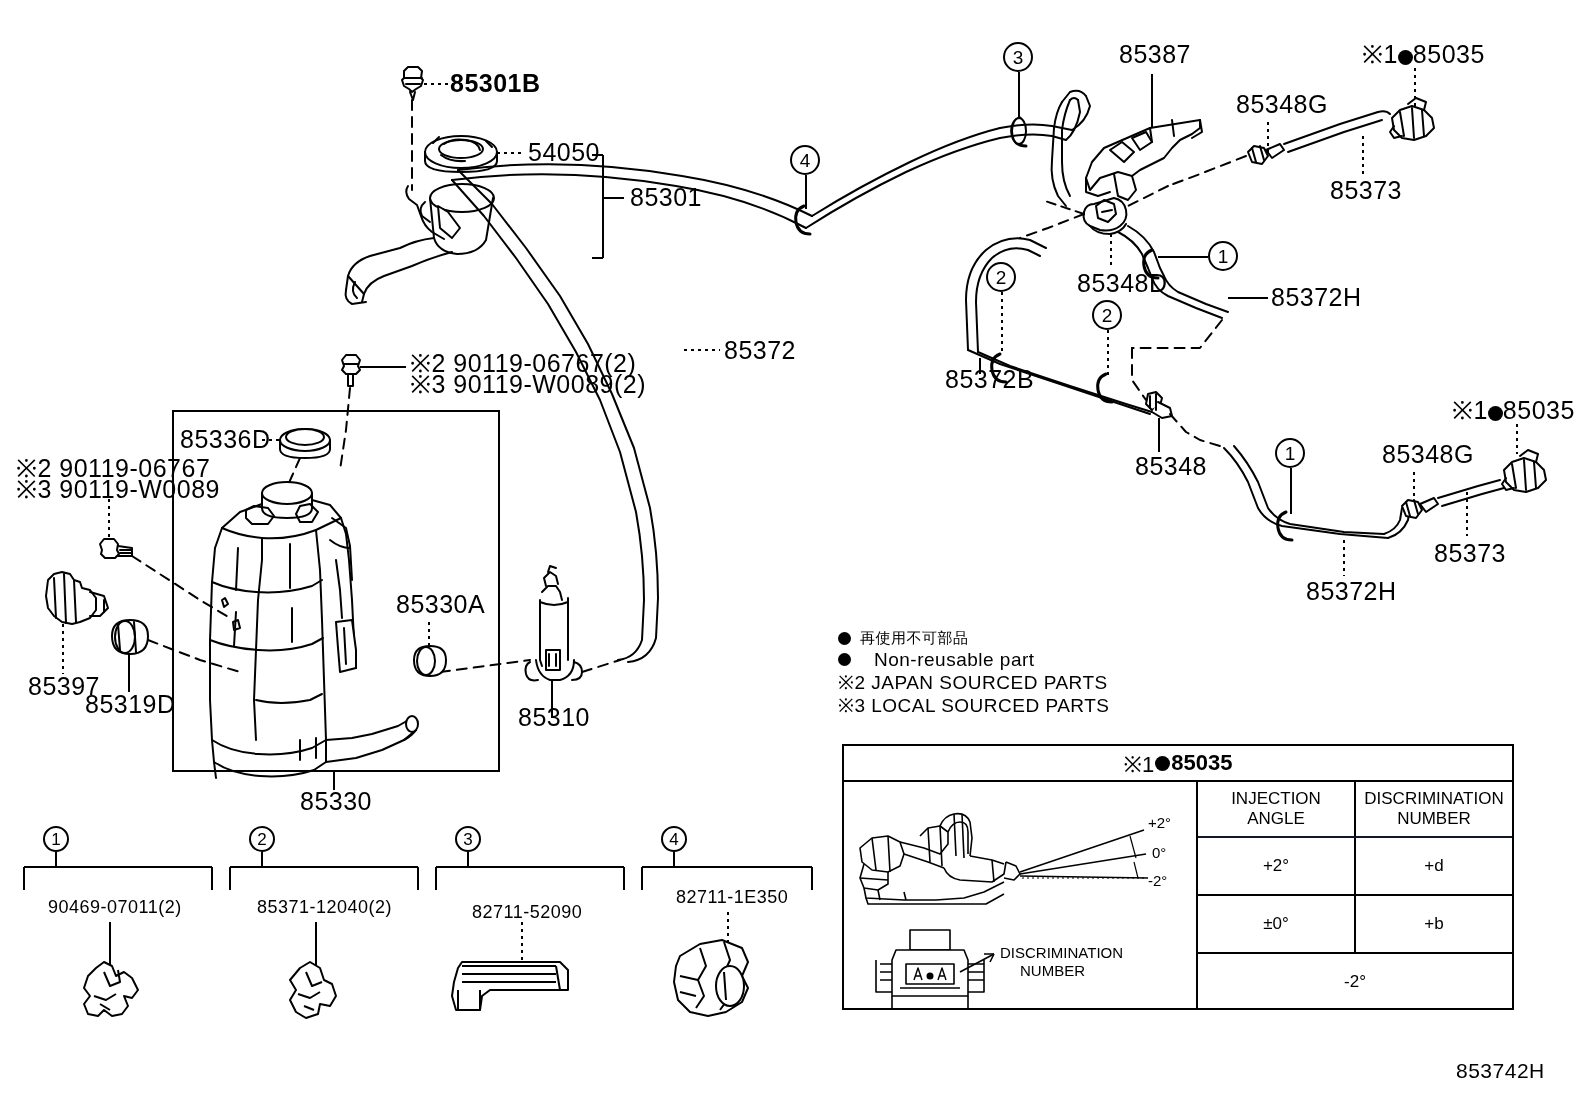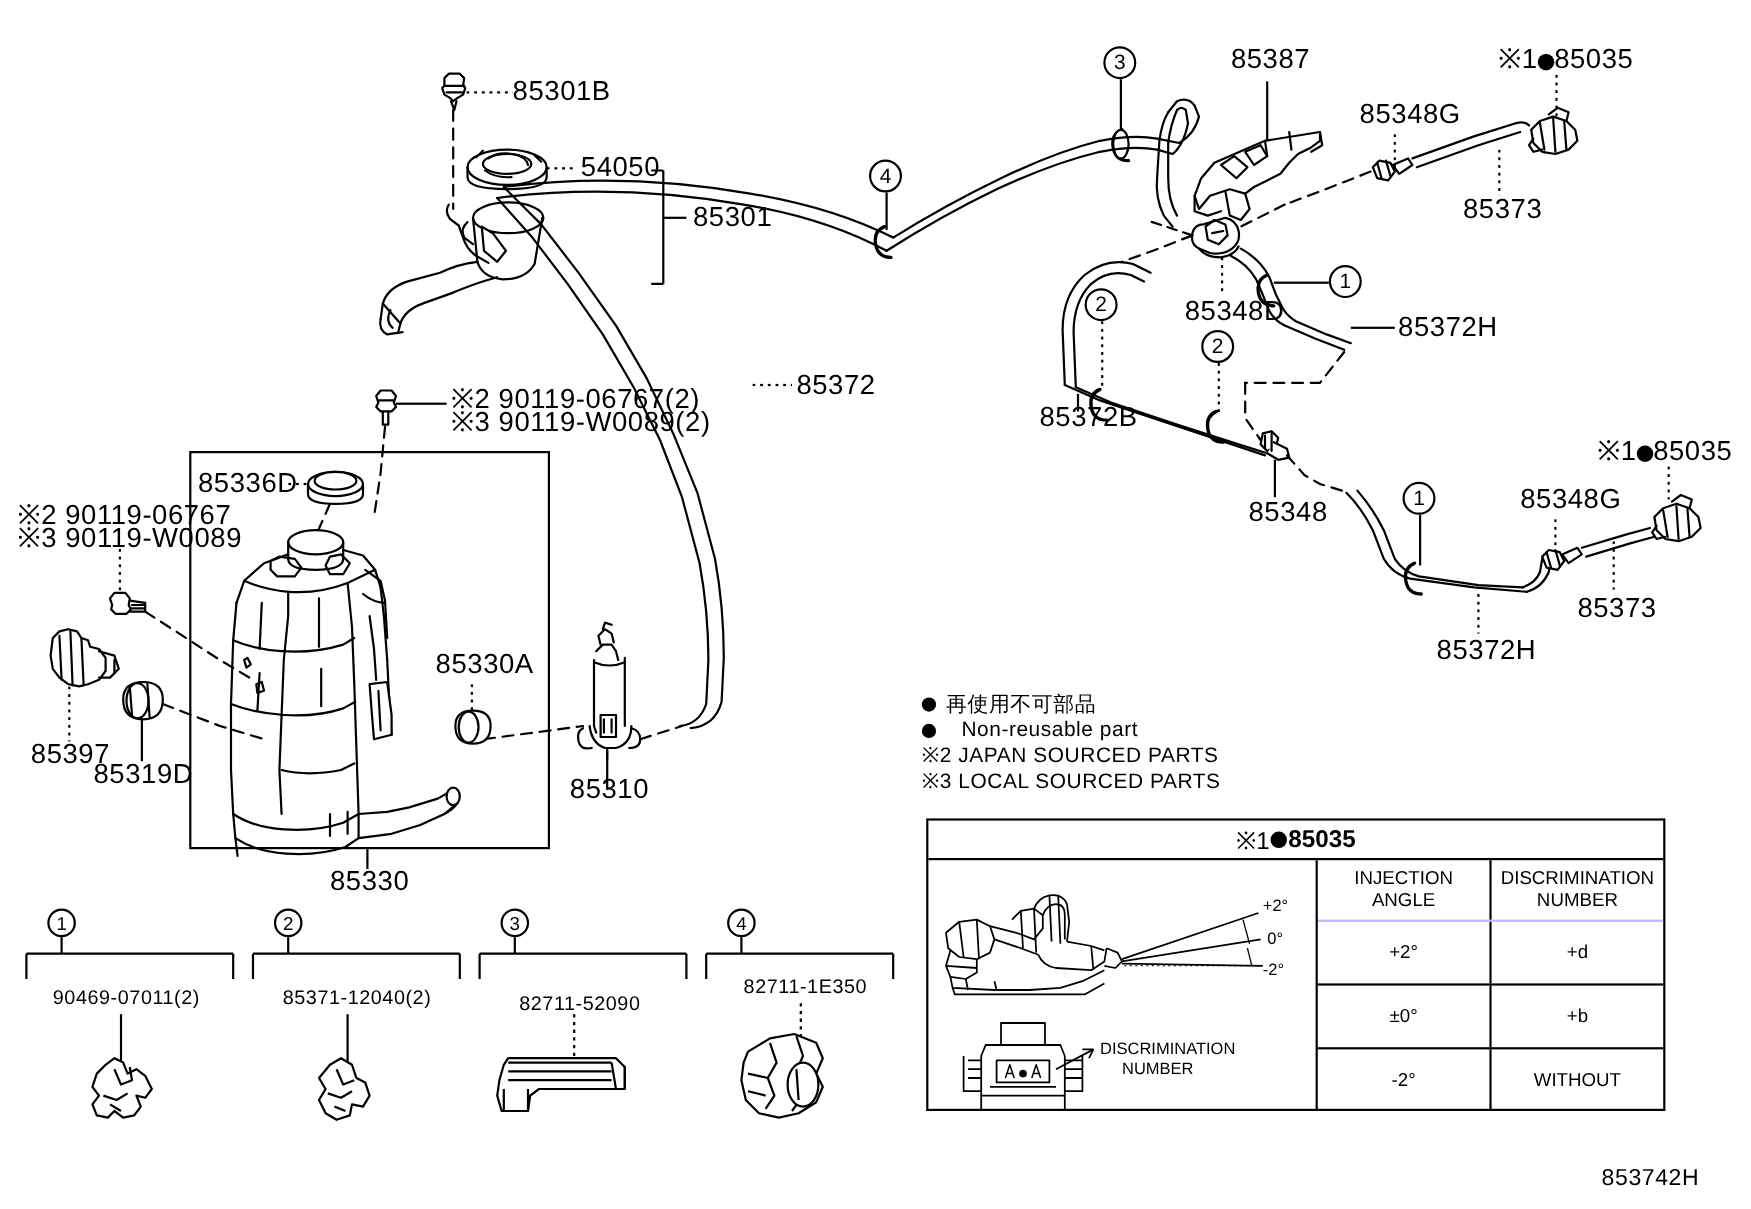--- a/index.html
+++ b/index.html
@@ -519,7 +519,7 @@
   <div class="dotln-v" style="left:1107px; top:330px; height:46px;"></div>
   <div class="ln vln" style="left:1290px; top:468px; height:46px;"></div>
 
-  <div class="lbl big" style="left:466px; top:70px;">85301B</div>
+  <div class="lbl big" style="left:450px; top:70px;font-weight:bold;">85301B</div>
   <div class="lbl big" style="left:528px; top:139px;">54050</div>
   <div class="lbl big" style="left:630px; top:184px;">85301</div>
 

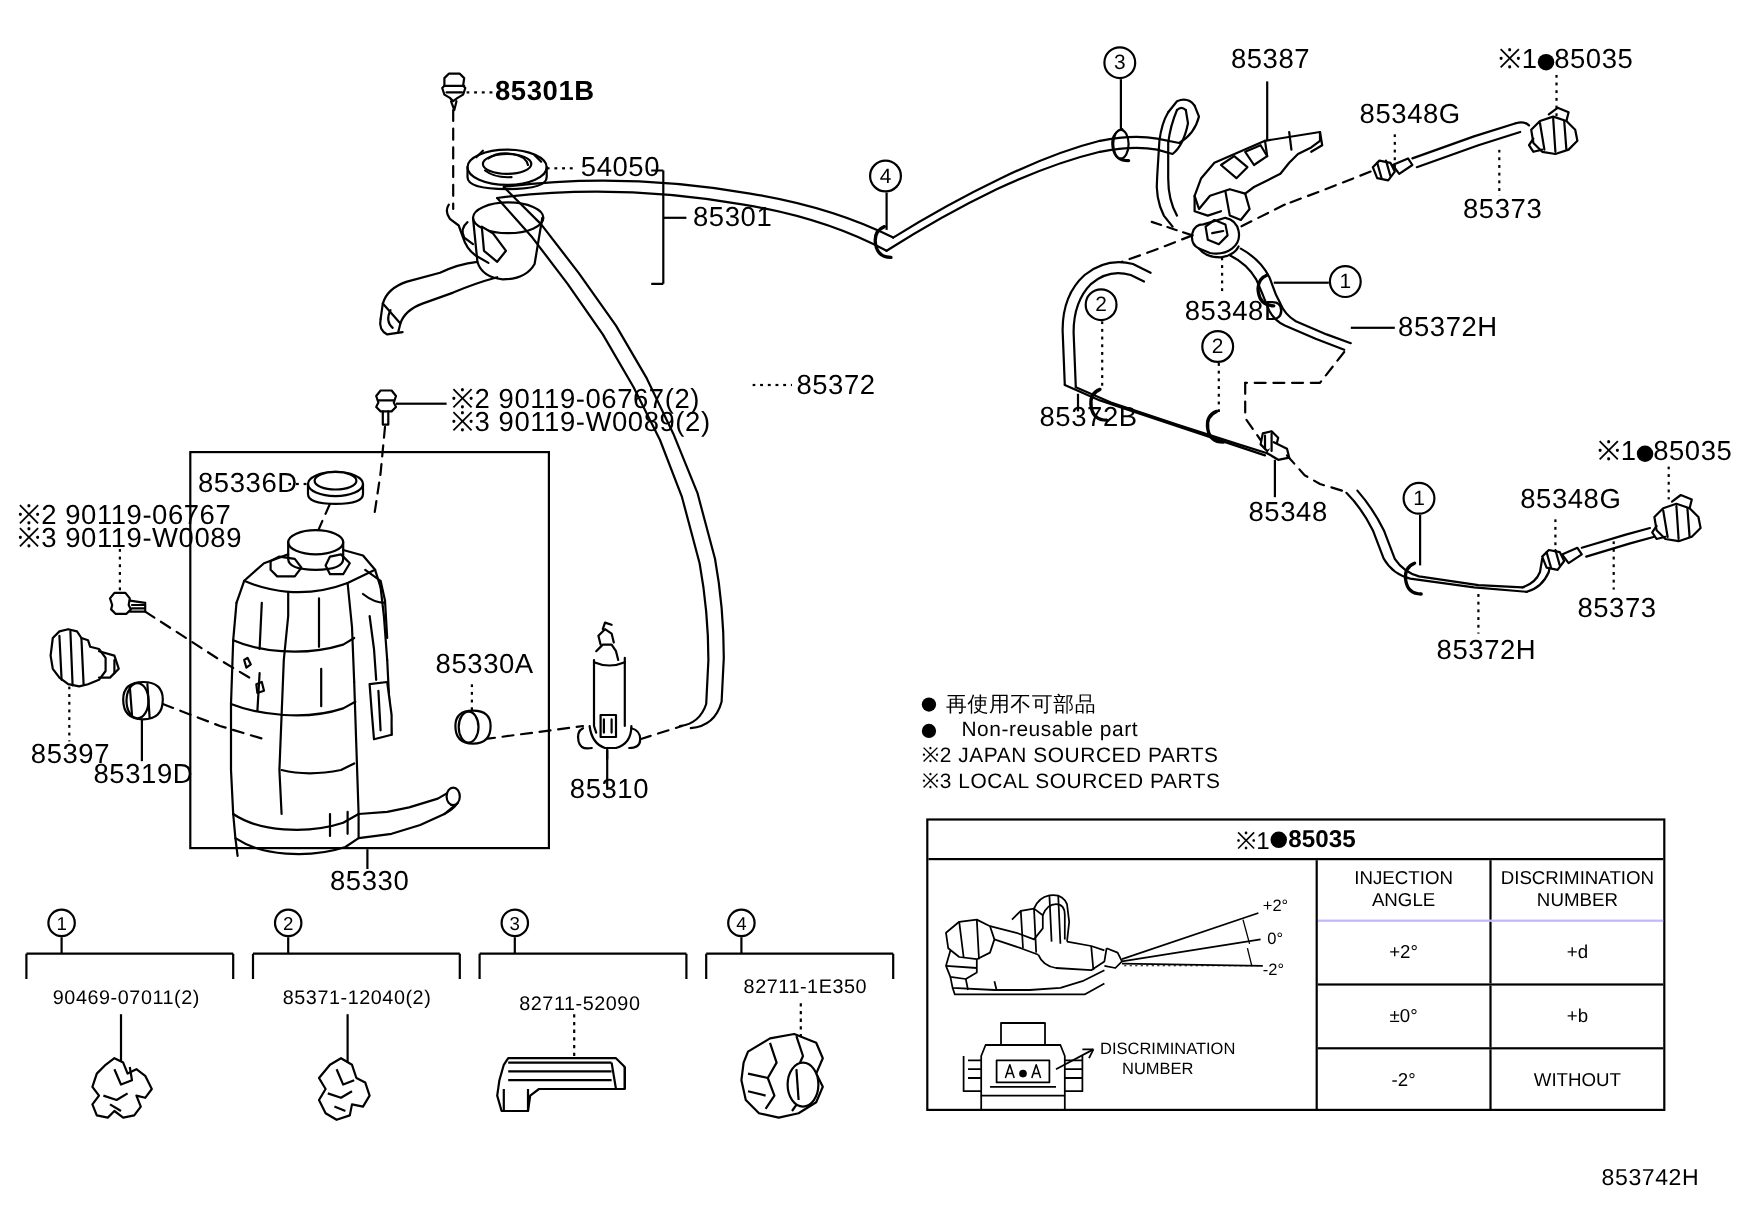--- a/index.html
+++ b/index.html
@@ -26,7 +26,7 @@
     line-height: 1.1;
   }
   .lbl.big { font-size: 25px; font-weight: 500; }
-  .lbl.jp { font-family: "DejaVu Sans", sans-serif; font-size: 19px; }
+  .lbl.jp { font-family: "DejaVu Sans", sans-serif; font-size: 15px; }
   .lbl.legend { font-size: 19px; }
 
   

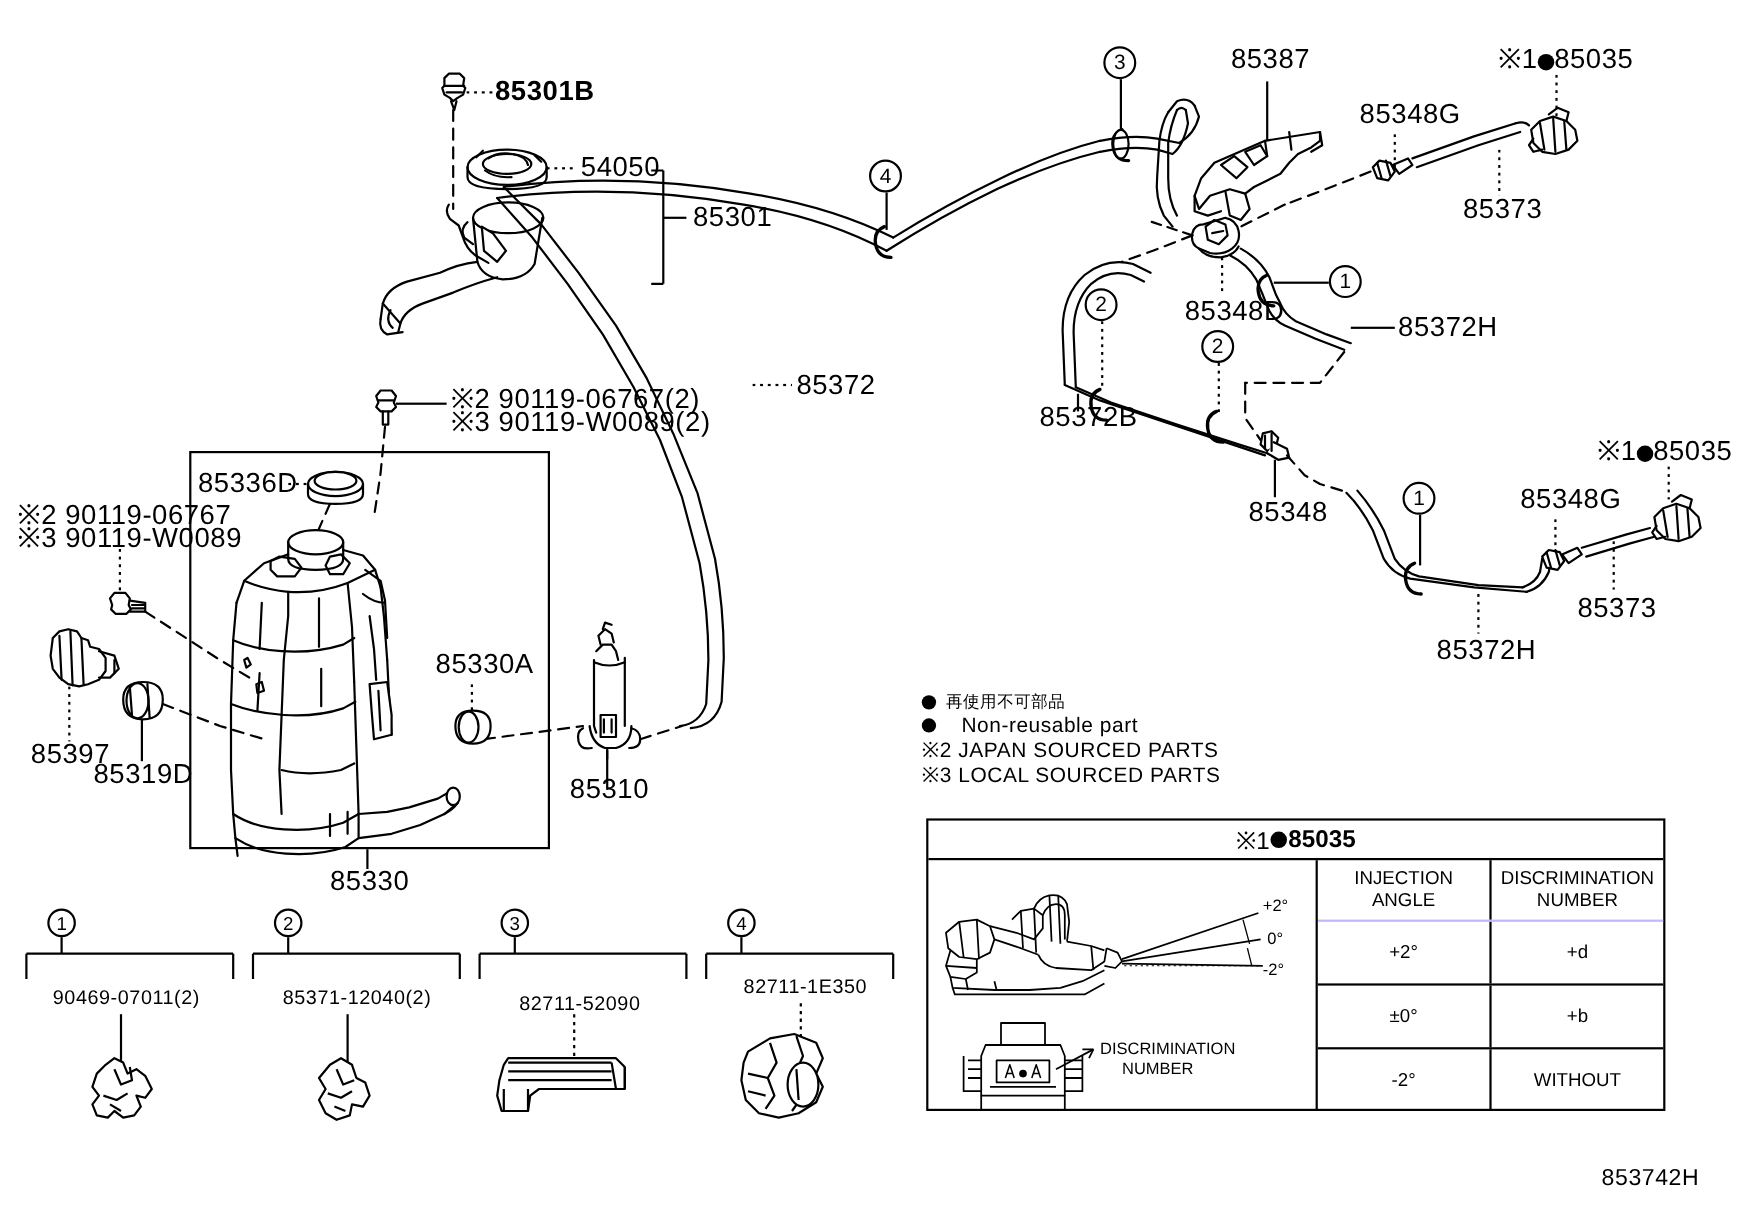--- a/index.html
+++ b/index.html
@@ -104,7 +104,7 @@
   .spec-body { display: flex; height: 228px; }
   .spec-illus { width: 352px; border-right: 2px solid #000; position: relative; }
   .spec-grid { flex: 1; display: flex; flex-direction: column; }
-  .spec-hrow { display: flex; height: 54px; border-bottom: 2px solid #c4b5fd; }
+  .spec-hrow { display: flex; height: 54px; border-bottom: 2px solid #0f172a; }
   .spec-row { display: flex; flex: 1; border-bottom: 2px solid #000; }
   .spec-row:last-child { border-bottom: none; }
   .spec-cell {

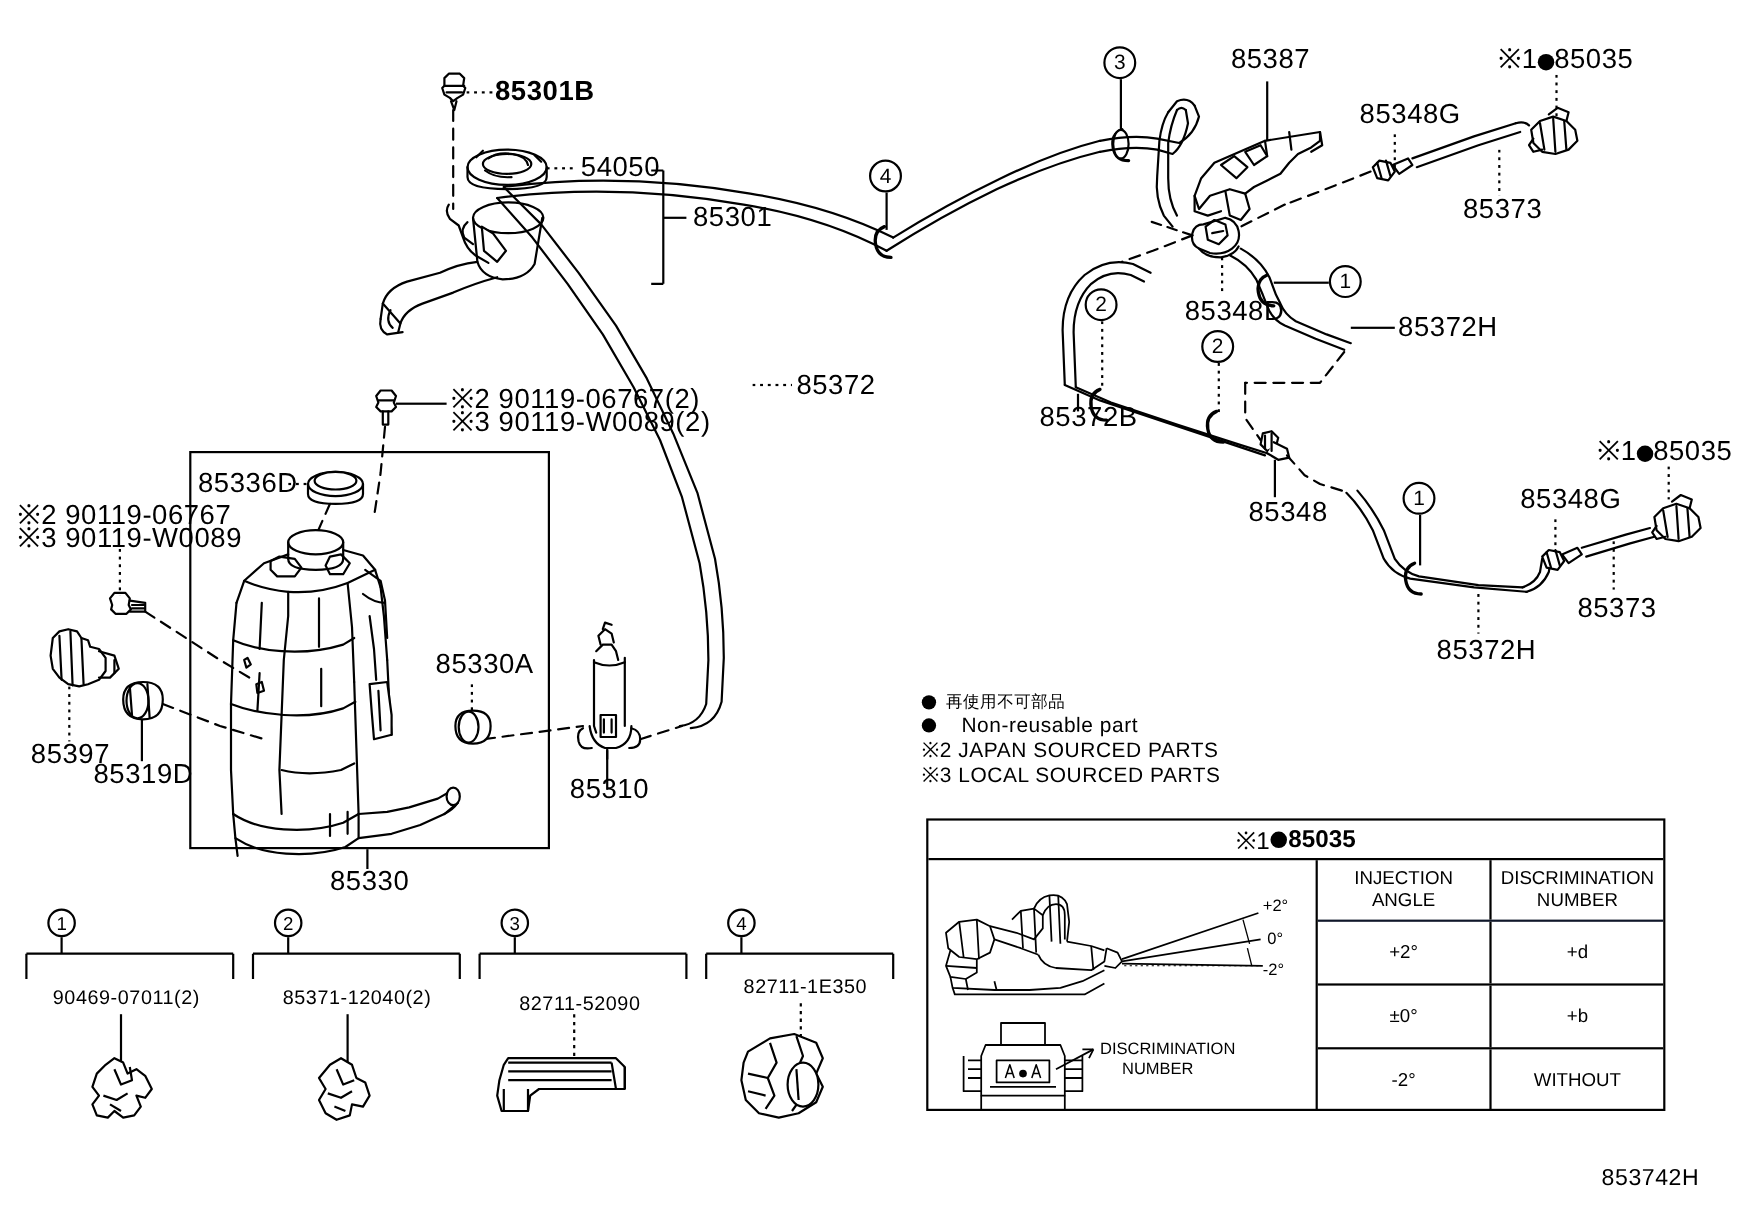--- a/index.html
+++ b/index.html
@@ -668,7 +668,6 @@
         </div>
         <div class="spec-row">
           <div class="spec-cell">-2°</div>
-          <div class="spec-cell">WITHOUT</div>
         </div>
       </div>
     </div>

